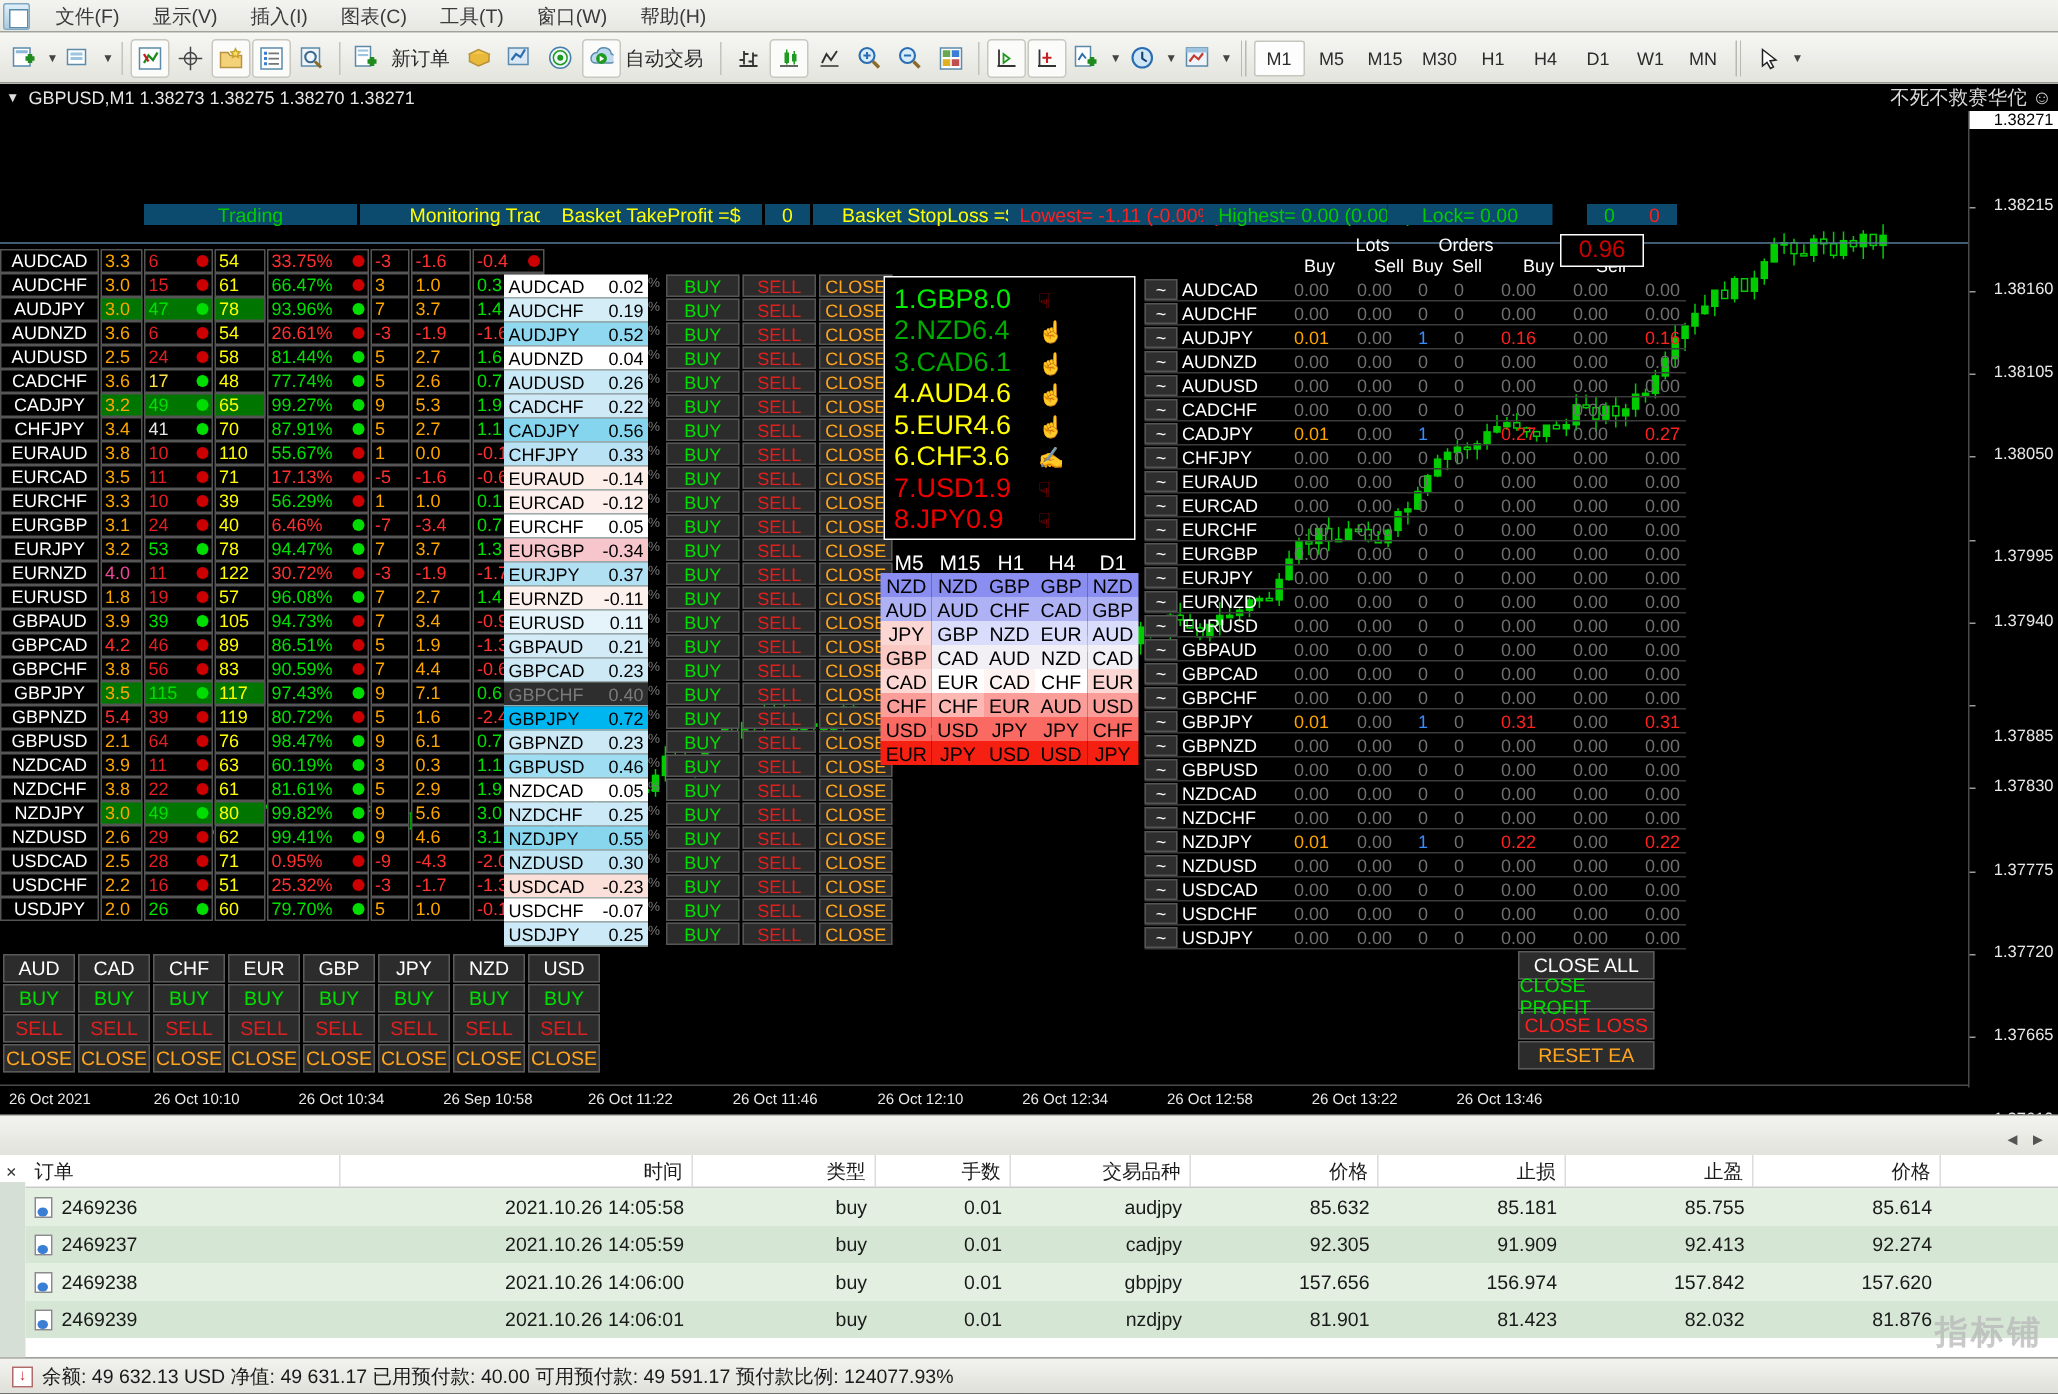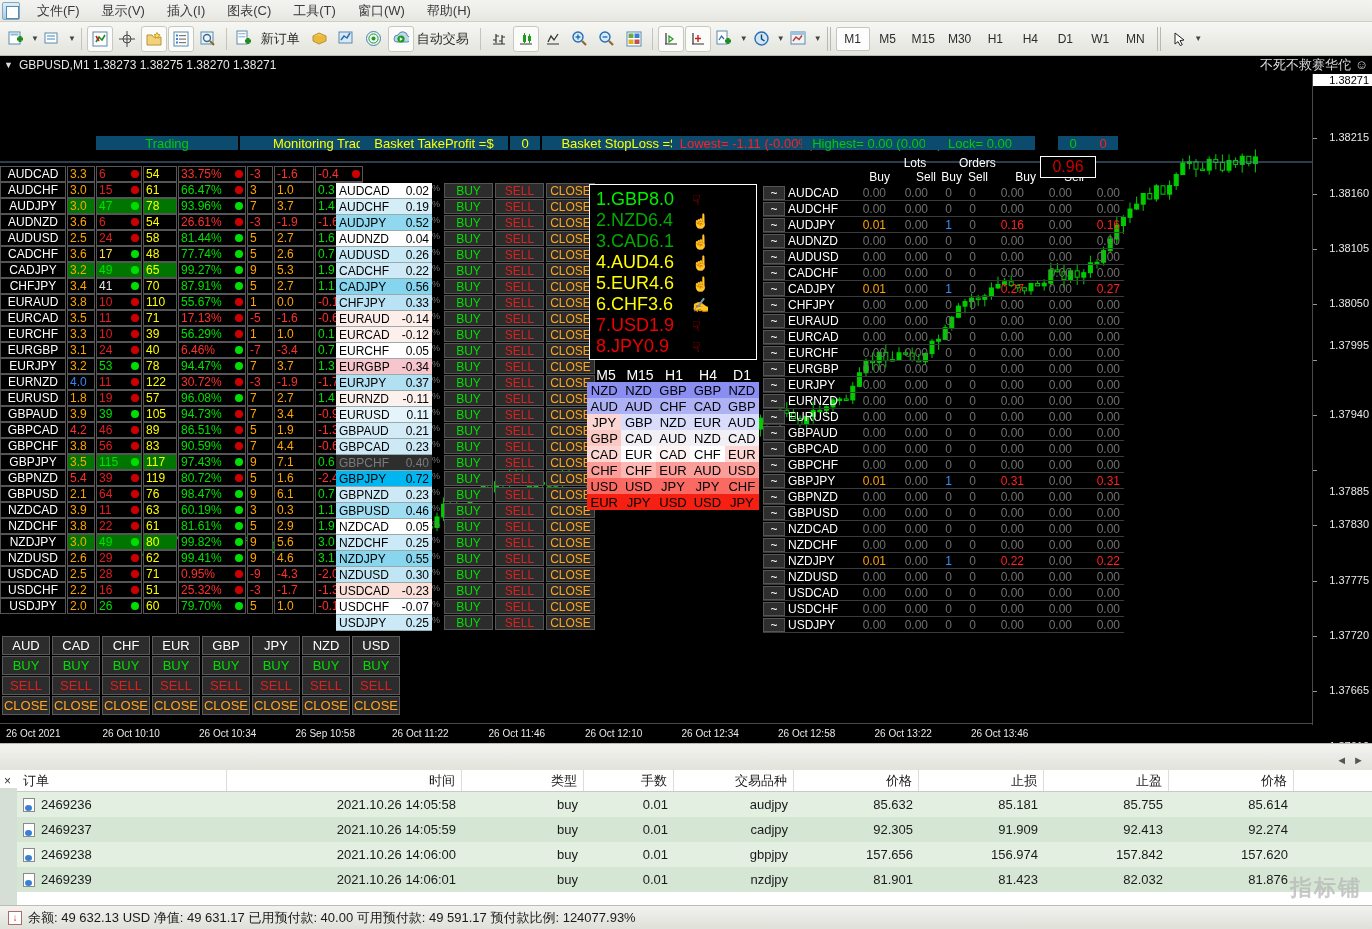--- a/index.html
+++ b/index.html
@@ -2098,7 +2098,7 @@
       <div class="tick" style="top: 174.9px;"></div>
       <div class="plbl" style="top: 223.2px;">1.38050</div>
       <div class="tick" style="top: 230.2px;"></div>
-      <div class="plbl" style="top: 265px; margin-left: 40px;">1.37995</div>
+      <div class="plbl" style="top: 291px; margin-left: 40px;">1.37995</div>
       <div class="tick" style="top: 285.5px;"></div>
       <div class="plbl" style="top: 333.8px;">1.37940</div>
       <div class="tick" style="top: 340.8px;"></div>

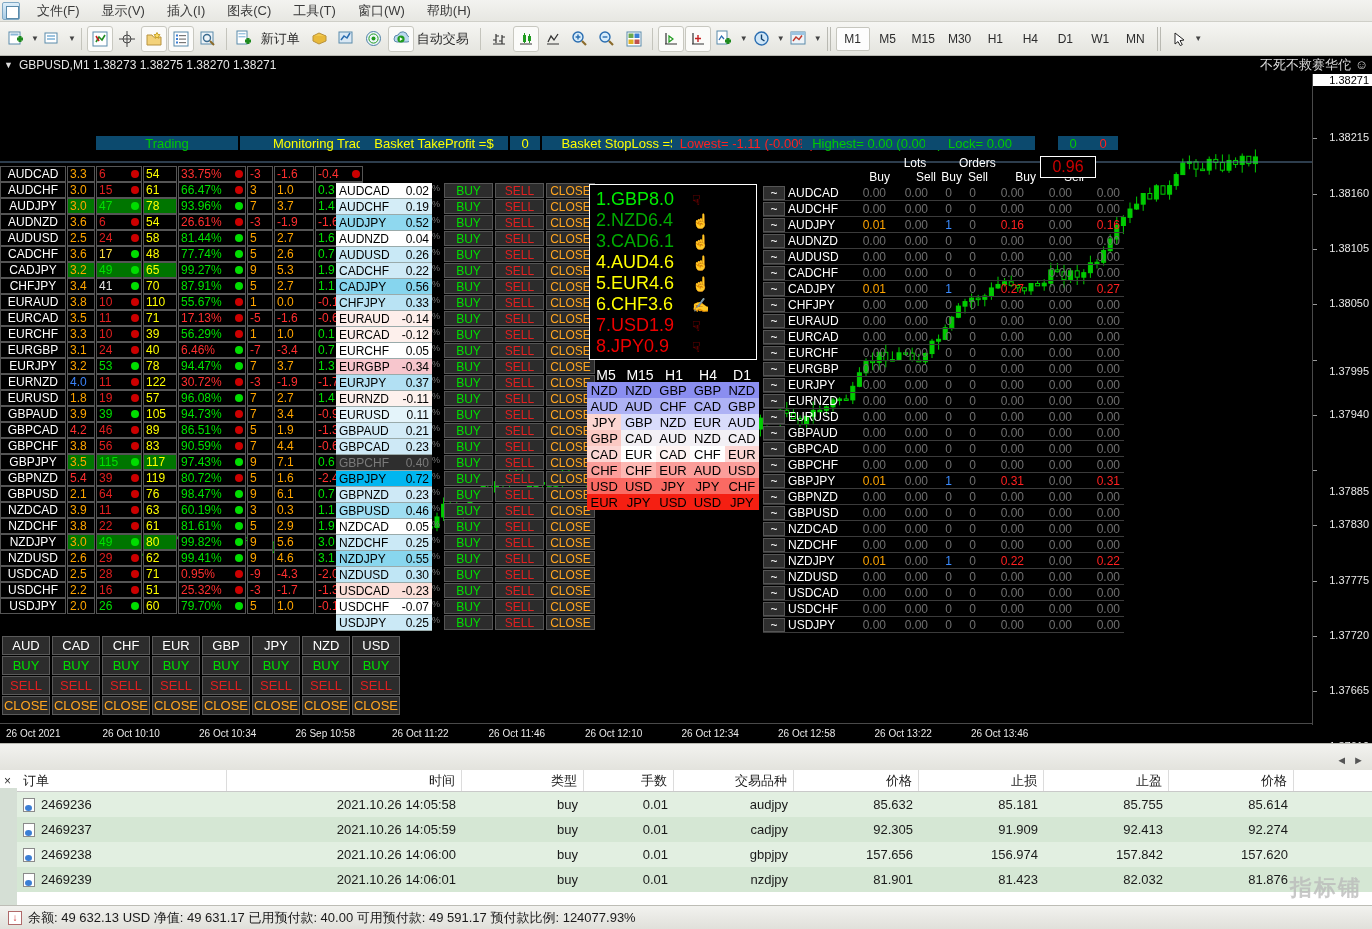--- a/index.html
+++ b/index.html
@@ -1050,7 +1050,7 @@
       </div>
       <div class="gridrow">
         <div class="cell c-pair">EURNZD</div>
-        <div class="cell c-sprd" style="color:#3b82f6">4.0</div>
+        <div class="cell c-sprd" style="color:#ec4899">4.0</div>
         <div class="cell c-pfo">
           <span style="color:#e02020">11</span>
           <span class="dot r"></span>

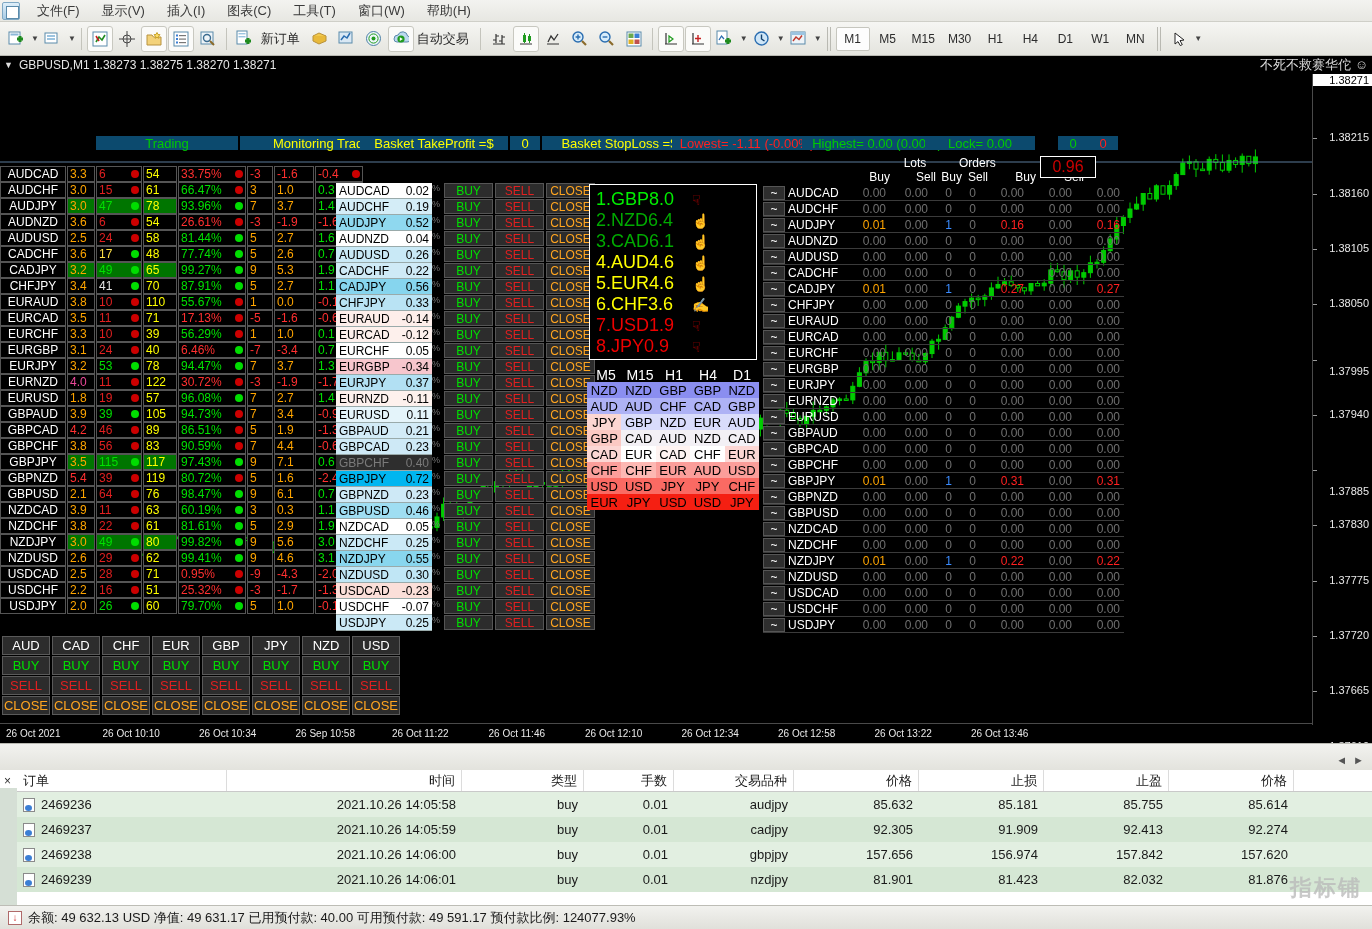--- a/index.html
+++ b/index.html
@@ -2087,6 +2087,12 @@
         <div class="cbtn cb-close">CLOSE</div>
       </div>
     </div>
+  <div id="closeblock">
+      <div class="xbtn x-all">CLOSE ALL</div>
+      <div class="xbtn x-profit">CLOSE PROFIT</div>
+      <div class="xbtn x-loss">CLOSE LOSS</div>
+      <div class="xbtn x-reset">RESET EA</div>
+    </div>
 
   <div id="price-axis">
       <div class="cur" style="top: 0px;">1.38271</div>

